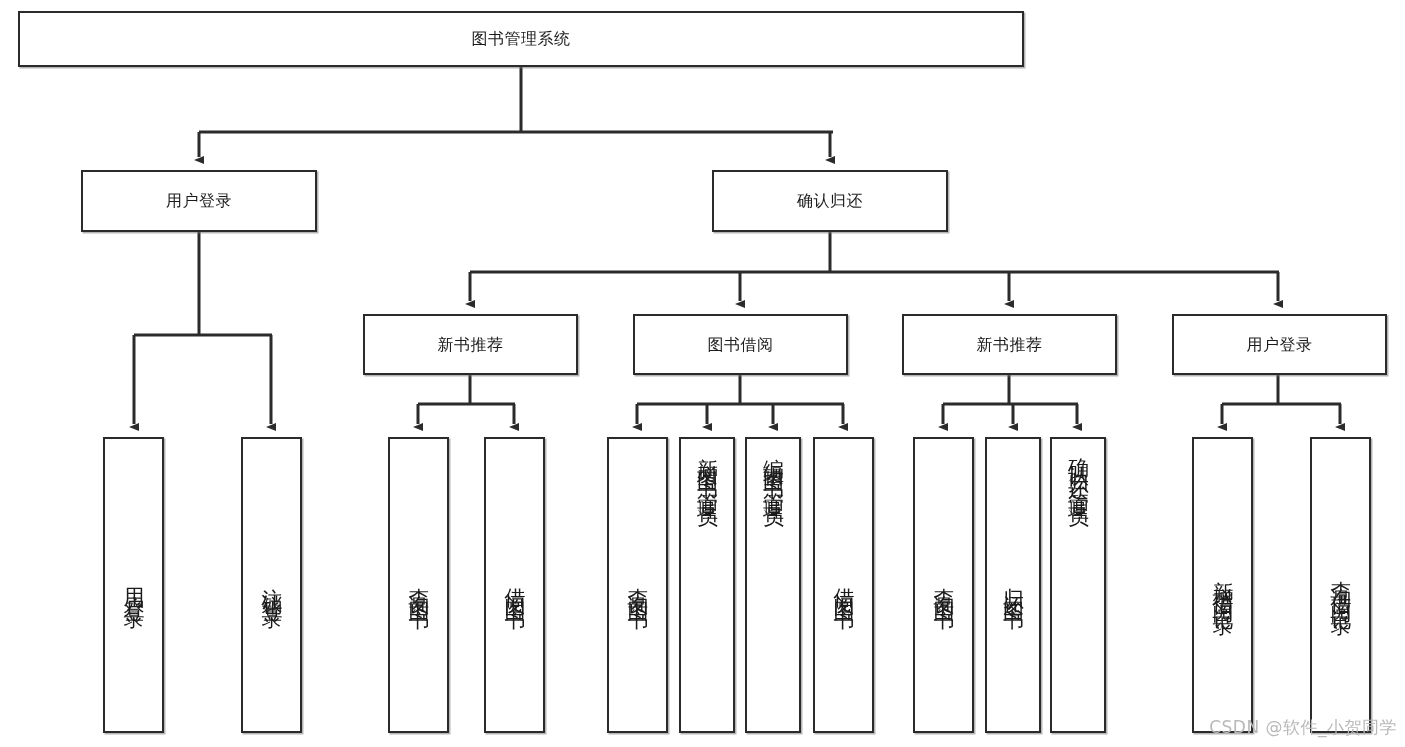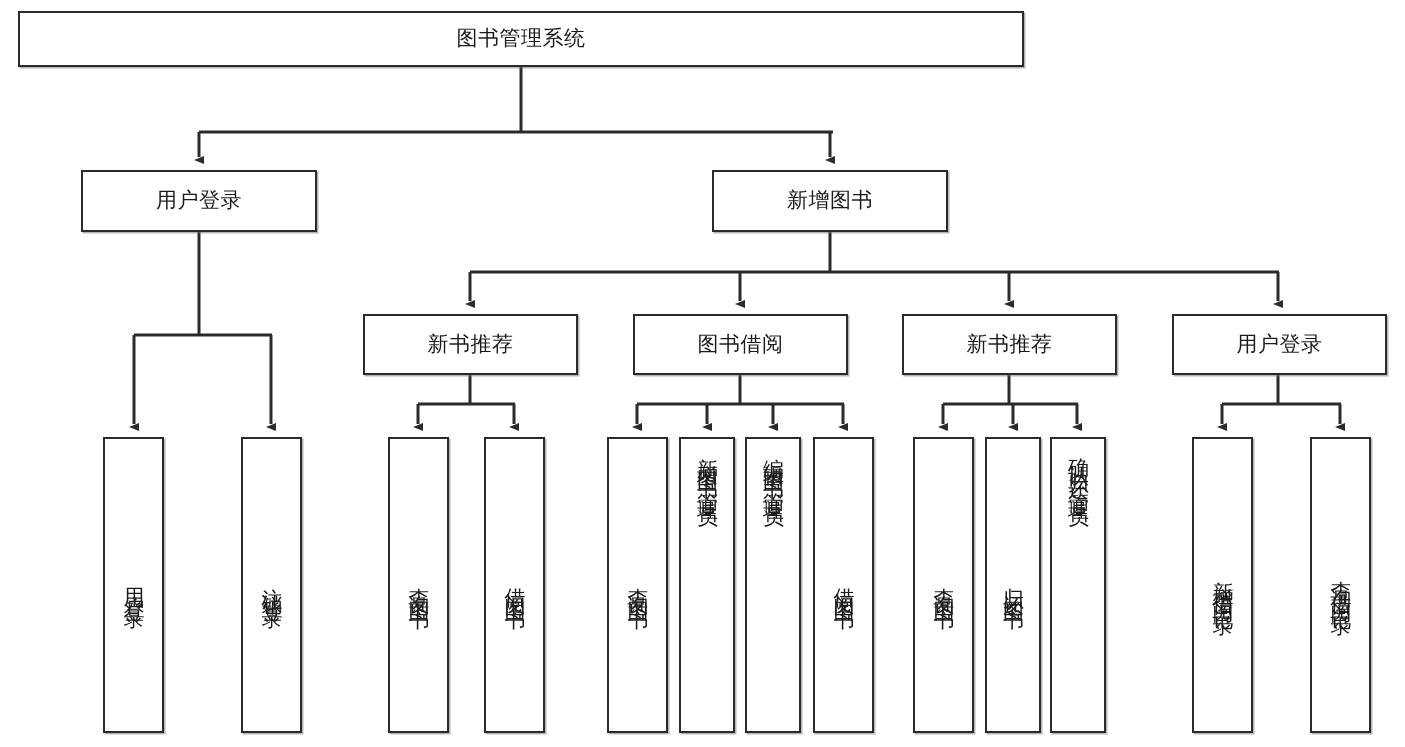--- a/index.html
+++ b/index.html
@@ -35,7 +35,7 @@
     box-shadow: 1.5px 1.5px 0 rgba(120,120,120,0.55);
   }
   .node-label-h {
-    font-size: 21px;
+    font-size: 16px;
     color: #1b1b1b;
     letter-spacing: 0.5px;
     line-height: 1.1;

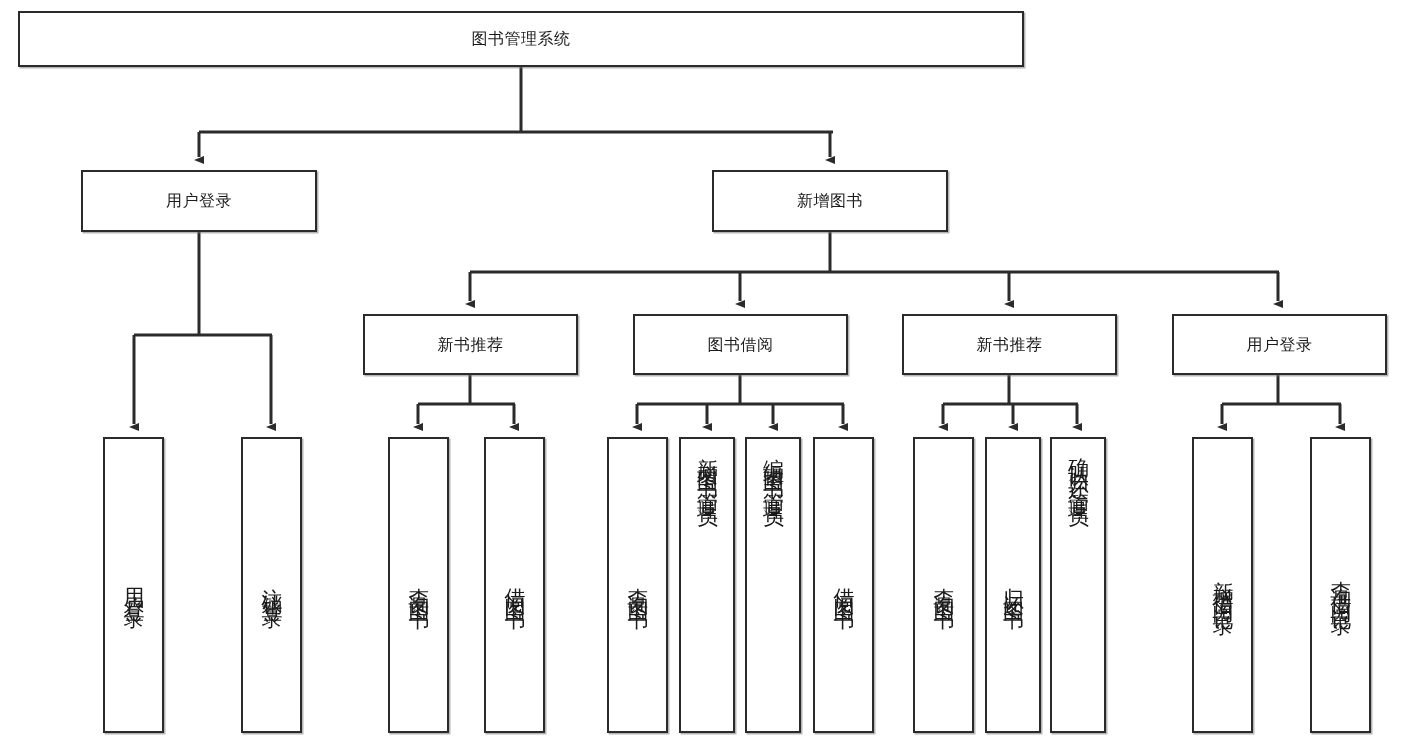--- a/index.html
+++ b/index.html
@@ -138,7 +138,7 @@
         <span class="node-label-h">用户登录</span>
       </div>
       <div class="node-box" style="left: 712px; top: 170px; width: 236px; height: 62px;">
-        <span class="node-label-h">新增图书</span>
+        <span class="node-label-h">确认归还</span>
       </div>
       <div class="node-box" style="left: 363px; top: 314px; width: 215px; height: 61px; justify-content: center;">
         <span class="node-label-h">新书推荐</span>

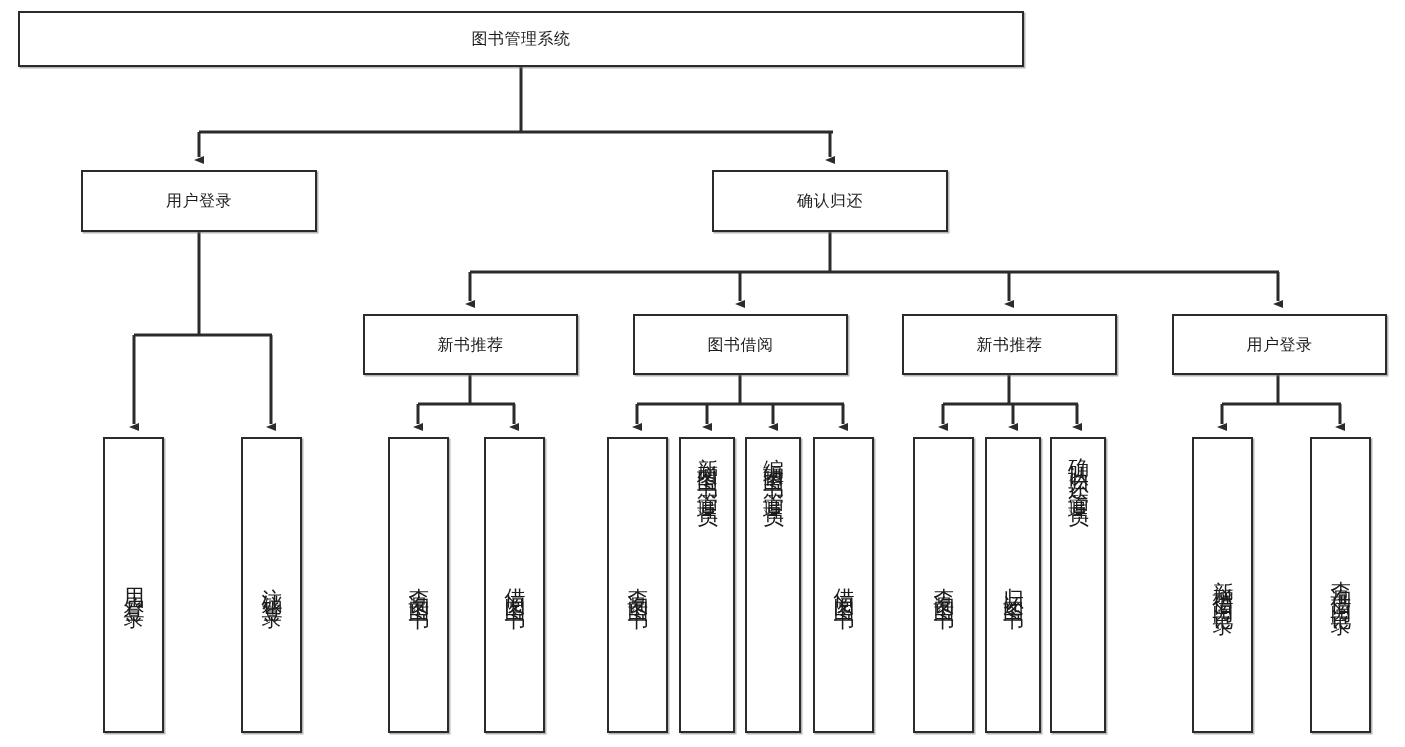--- a/index.html
+++ b/index.html
@@ -193,6 +193,7 @@
       </div>
     </div>
 
+  <div id="watermark">CSDN @软件_小贺同学</div>
 </div>
 
 </body></html>

